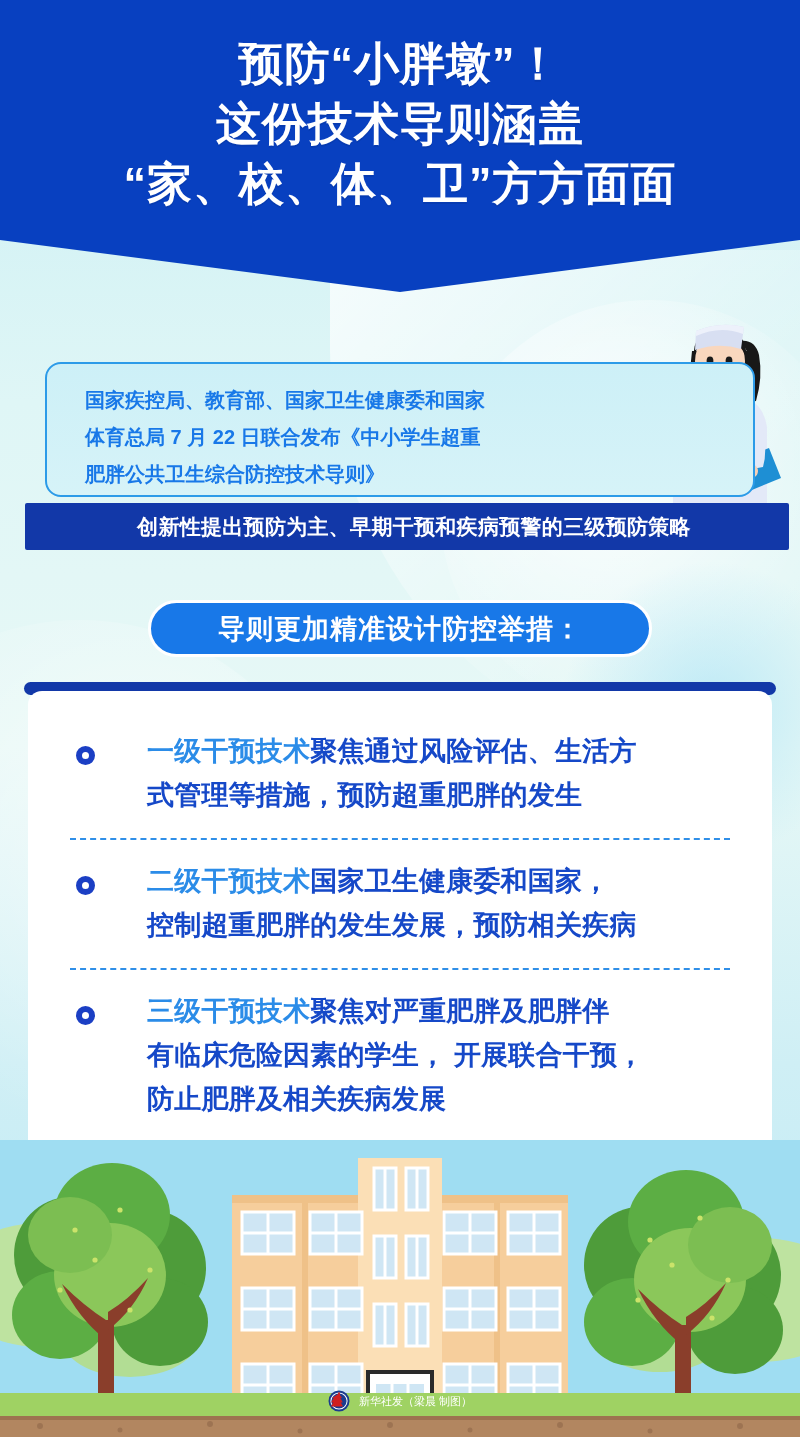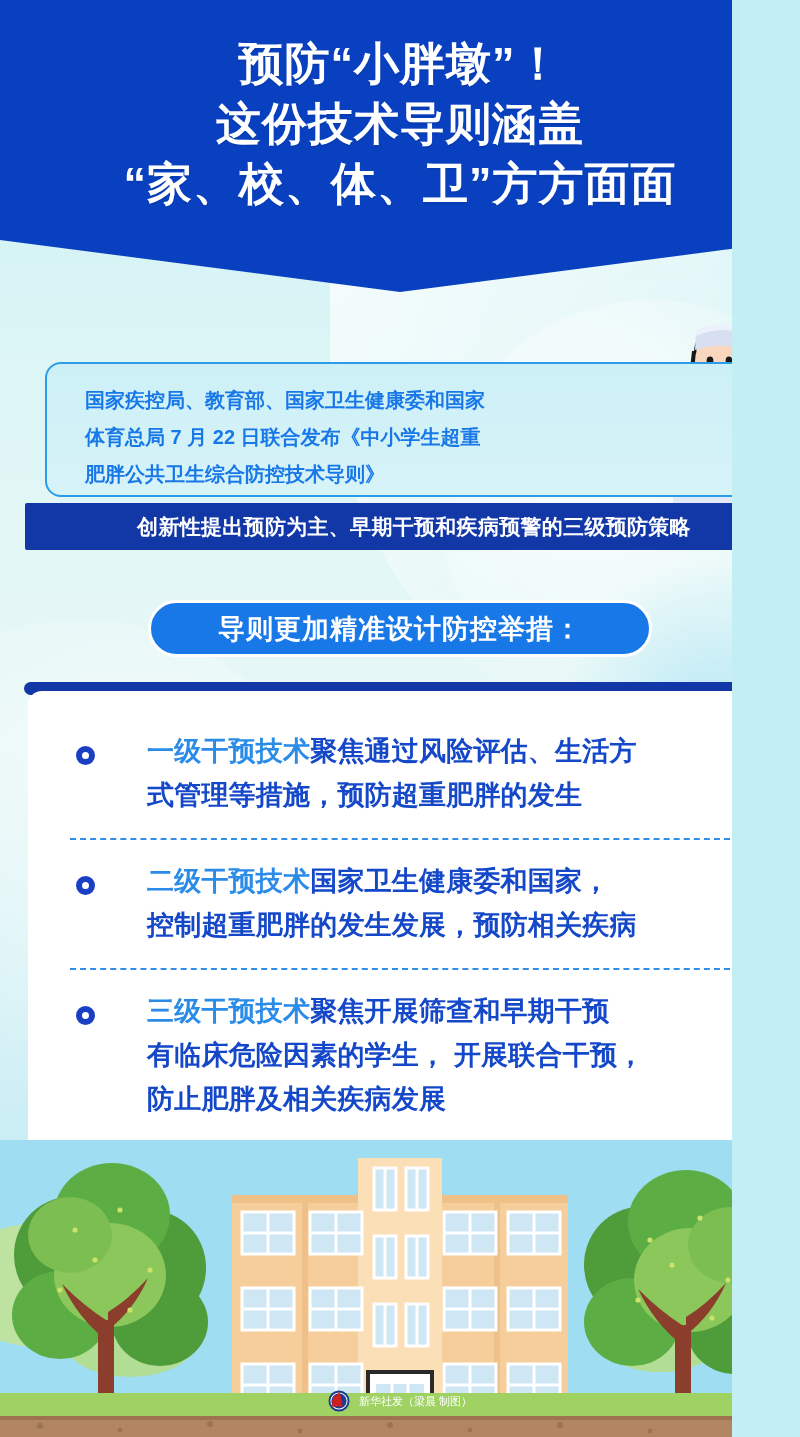--- a/index.html
+++ b/index.html
@@ -11,7 +11,7 @@
     position:relative;
   }
   .poster{
-    position:relative;width:732px;height:1437px;overflow:hidden;
+    position:relative;width:800px;height:1437px;overflow:hidden;
     background:linear-gradient(180deg,#C9EFF4 0%,#DFF6F6 28%,#E7F8F6 52%,#CFEFF5 74%,#BDE9F6 100%);
   }
 

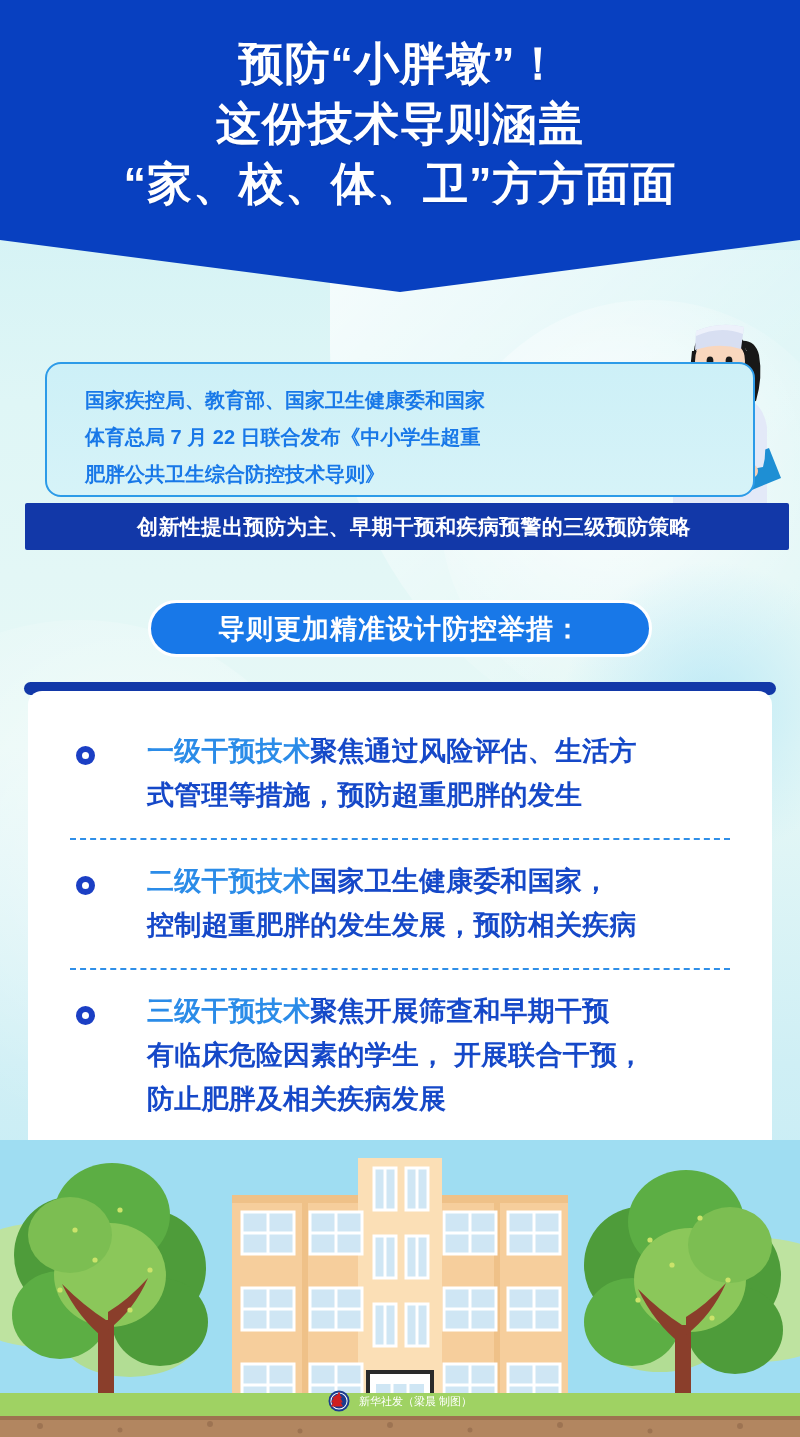--- a/index.html
+++ b/index.html
@@ -212,7 +212,7 @@
     <div class="item">
       <span class="bullet"></span>
       <span class="itxt">
-        <span class="ln"><span class="hl">三级干预技术</span><span>聚焦开展筛查和早期干预</span></span>
+        <span class="ln"><span class="hl">三级干预技术</span><span>聚焦对严重肥胖及肥胖伴</span></span>
         <span class="ln">有临床危险因素的学生， 开展联合干预，</span>
         <span class="ln">防止肥胖及相关疾病发展</span>
       </span>

